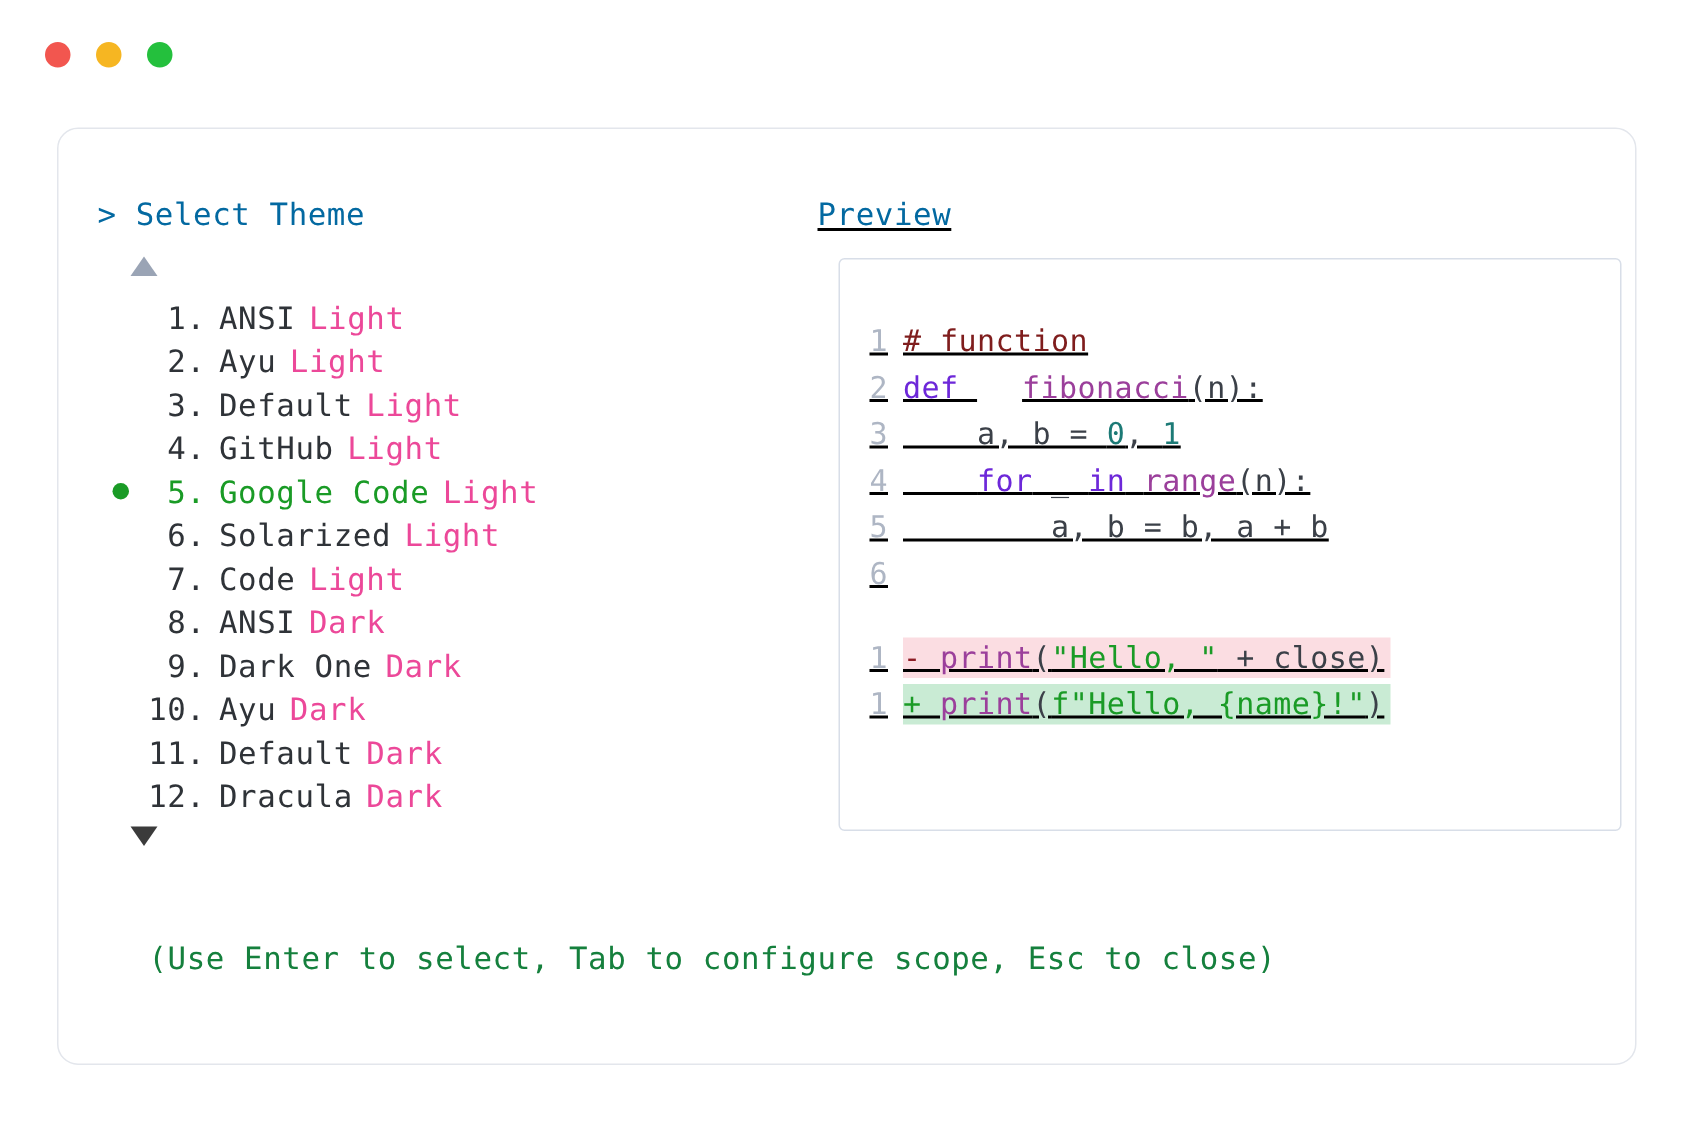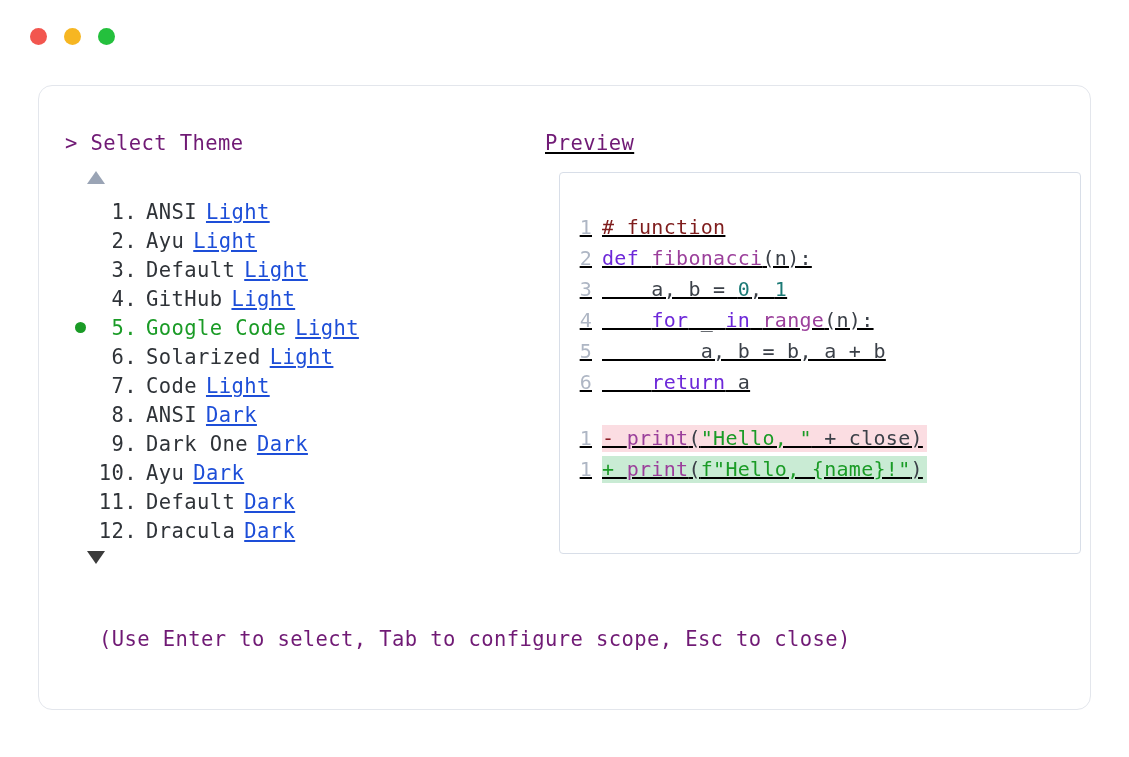--- a/index.html
+++ b/index.html
@@ -51,7 +51,7 @@
   
   .heading {
     font-size: 20.5px;
-    color: #701a75;
+    color: #0369a1;
     letter-spacing: 0.4px;
     white-space: pre;
     height: 30px;

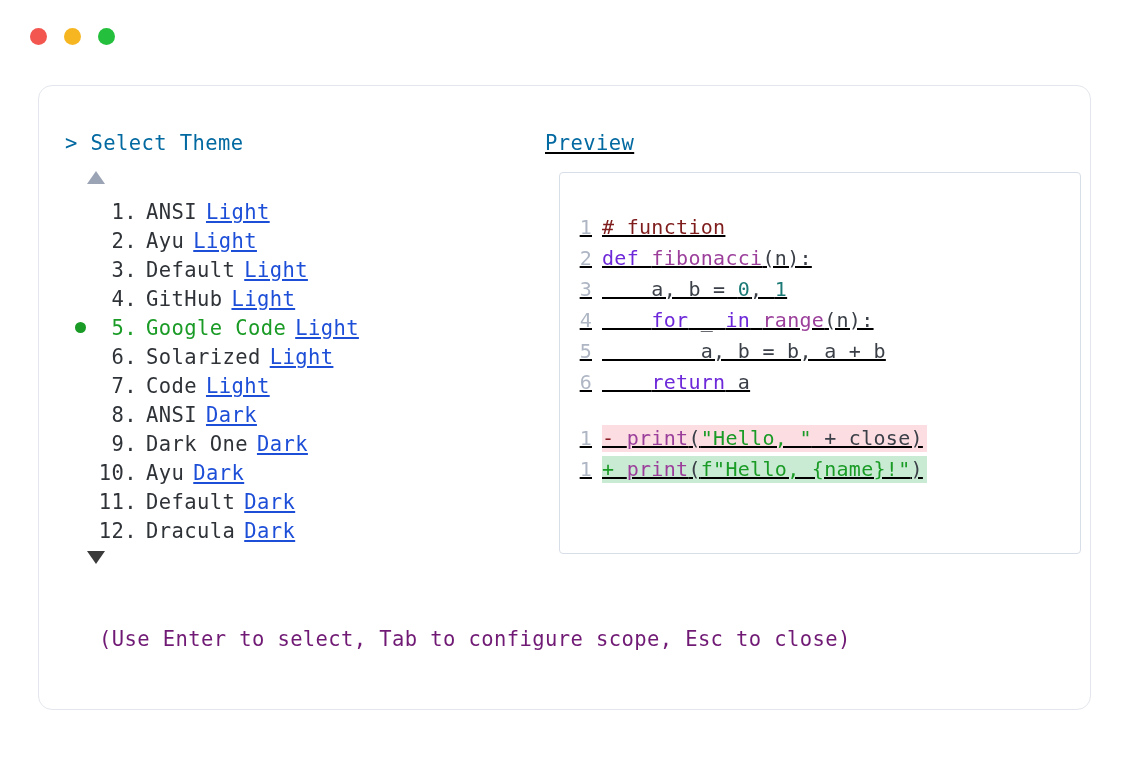--- a/index.html
+++ b/index.html
@@ -103,7 +103,7 @@
     color: #2f3338;
   }
   .row-name { color: #2f3338; padding-left: 9px; }
-  .row-variant { color: #1d4ed8; padding-left: 9px; text-decoration: underline; }
+  .row-variant { color: #ec4899; padding-left: 9px; }
 
   .theme-row.selected .row-index,
   .theme-row.selected .row-dot,

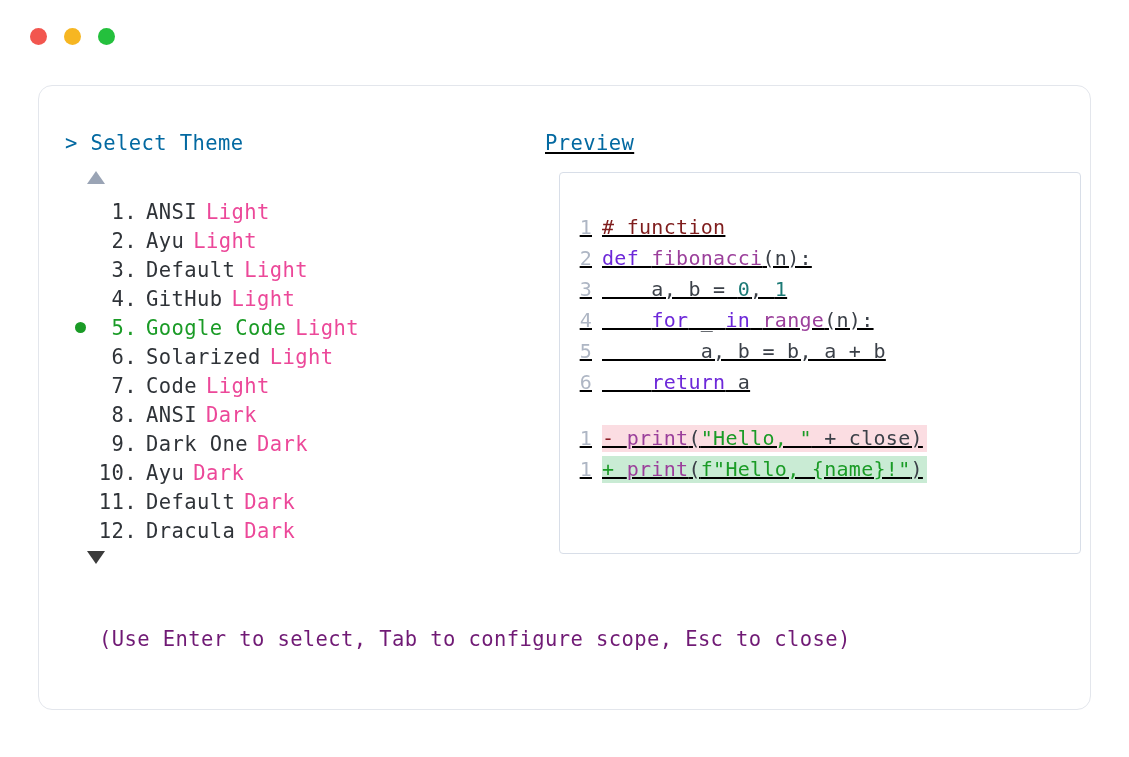--- a/index.html
+++ b/index.html
@@ -167,7 +167,7 @@
   .tok-builtin { color: #9b3f9b; }
   .tok-number  { color: #1c7a76; }
   .tok-string  { color: #1a9b26; }
-  .tok-func    { color: #9b3f9b; }
+  .tok-func    { color: #9b3f9b; margin-left: 30px; }
   .tok-plain   { color: #3b4048; }
 </style>
 </head>

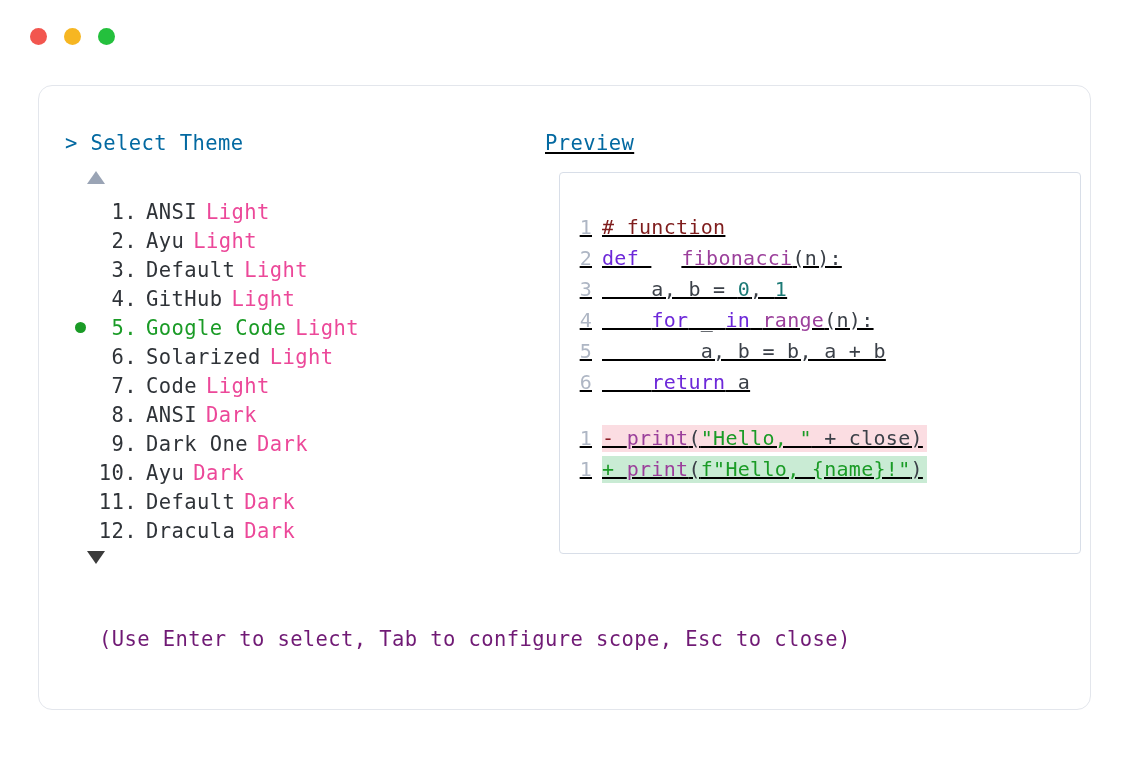--- a/index.html
+++ b/index.html
@@ -217,7 +217,7 @@
               <div class="code-line"><span class="gutter">3</span><span class="code-text"><span class="tok-plain">    a, b = </span><span class="tok-number">0</span><span class="tok-plain">, </span><span class="tok-number">1</span></span></div>
               <div class="code-line"><span class="gutter">4</span><span class="code-text"><span class="tok-plain">    </span><span class="tok-keyword">for</span><span class="tok-plain"> _ </span><span class="tok-keyword">in</span><span class="tok-plain"> </span><span class="tok-builtin">range</span><span class="tok-plain">(n):</span></span></div>
               <div class="code-line"><span class="gutter">5</span><span class="code-text"><span class="tok-plain">        a, b = b, a + b</span></span></div>
-              <div class="code-line"><span class="gutter">6</span><span class="code-text"><span class="tok-plain">    </span><span class="tok-keyword">return</span><span class="tok-plain"> a</span></span></div>
+              <div class="code-line"><span class="gutter">6</span></div>
             </div>
           <div class="code-blank"></div>
           <div id="diff-body">

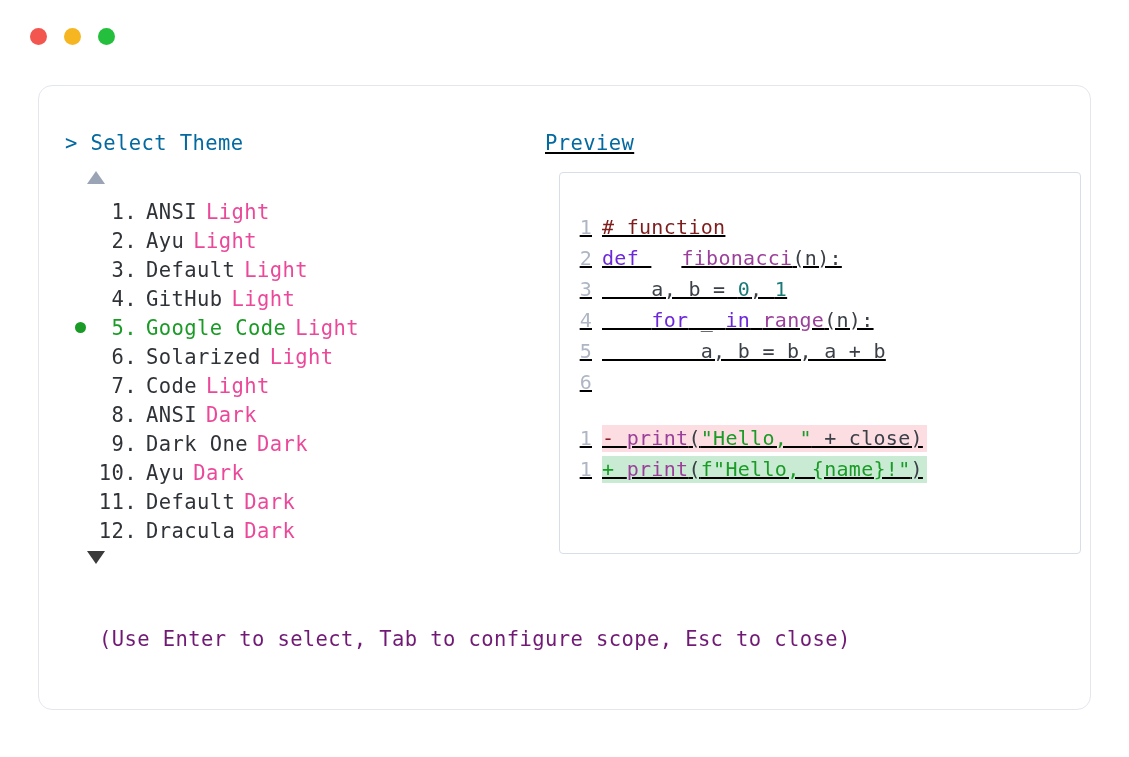--- a/index.html
+++ b/index.html
@@ -116,7 +116,7 @@
     bottom: 58px;
     font-size: 20.5px;
     letter-spacing: 0.4px;
-    color: #701a75;
+    color: #15803d;
     white-space: pre;
     text-align: center;
   }

